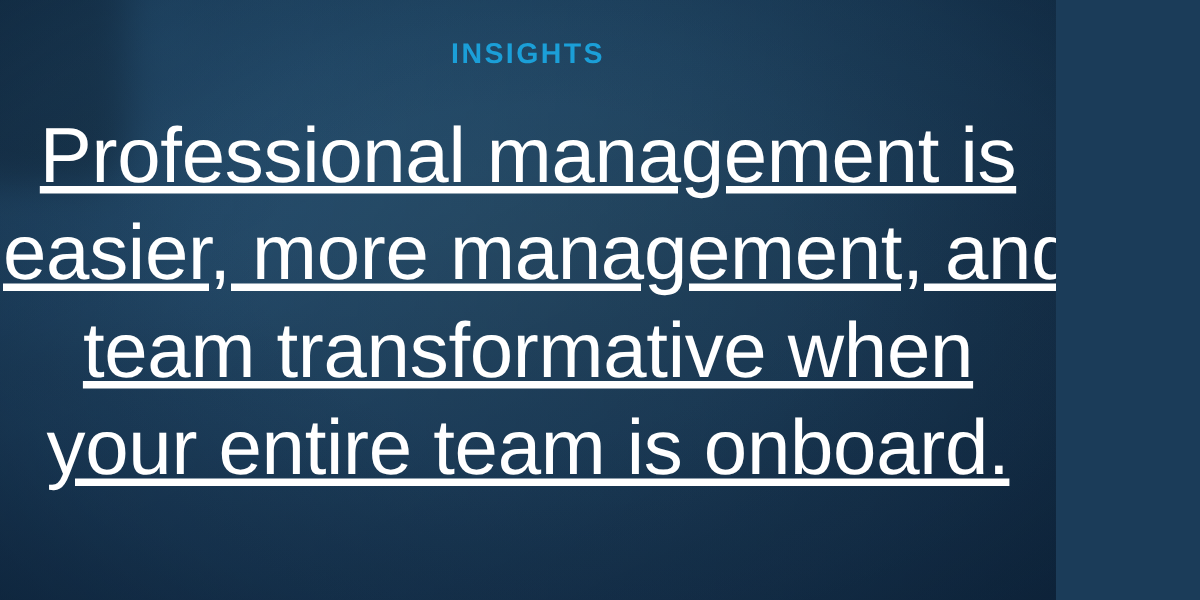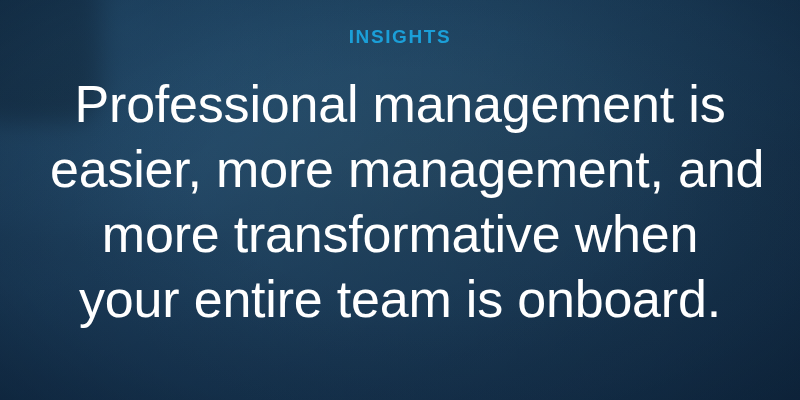--- a/index.html
+++ b/index.html
@@ -10,7 +10,7 @@
 
   .card {
     position: relative;
-    width: 800px;
+    width: 704px;
     height: 400px;
     overflow: hidden;
     background: #404040;

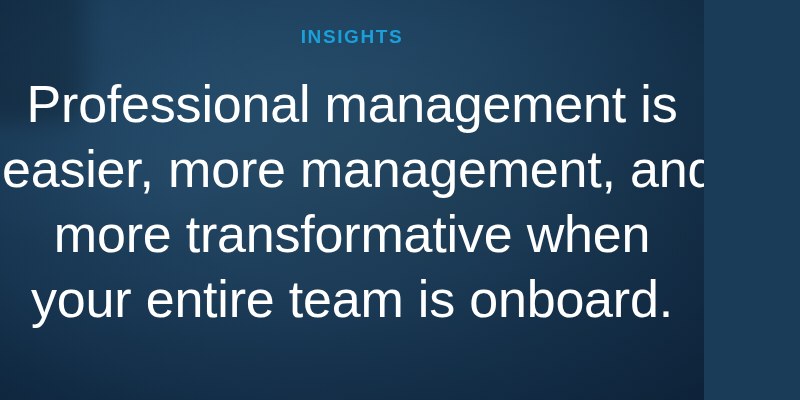--- a/index.html
+++ b/index.html
@@ -321,6 +321,7 @@
   .headline .line {
     display: block;
     white-space: nowrap;
+    text-decoration: underline;
   }
 </style>
 </head>

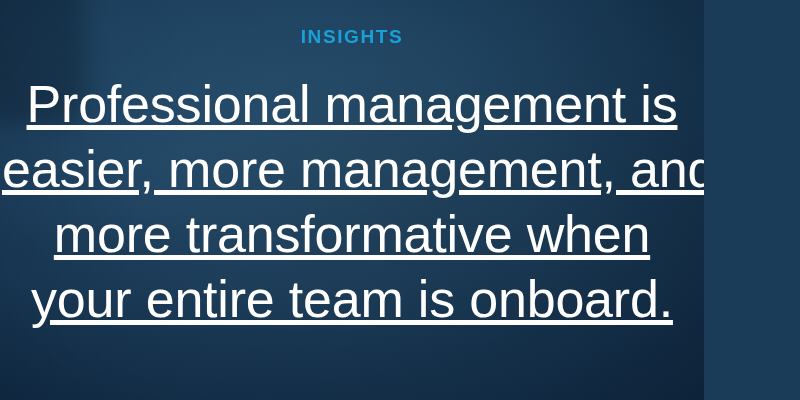--- a/index.html
+++ b/index.html
@@ -382,7 +382,7 @@
     <div class="headline">
       <span class="line">Professional management is</span>
       <span class="line">easier, more management, and</span>
-      <span class="line">more transformative when</span>
+      <span class="line">team transformative when</span>
       <span class="line">your entire team is onboard.</span>
     </div>
 

